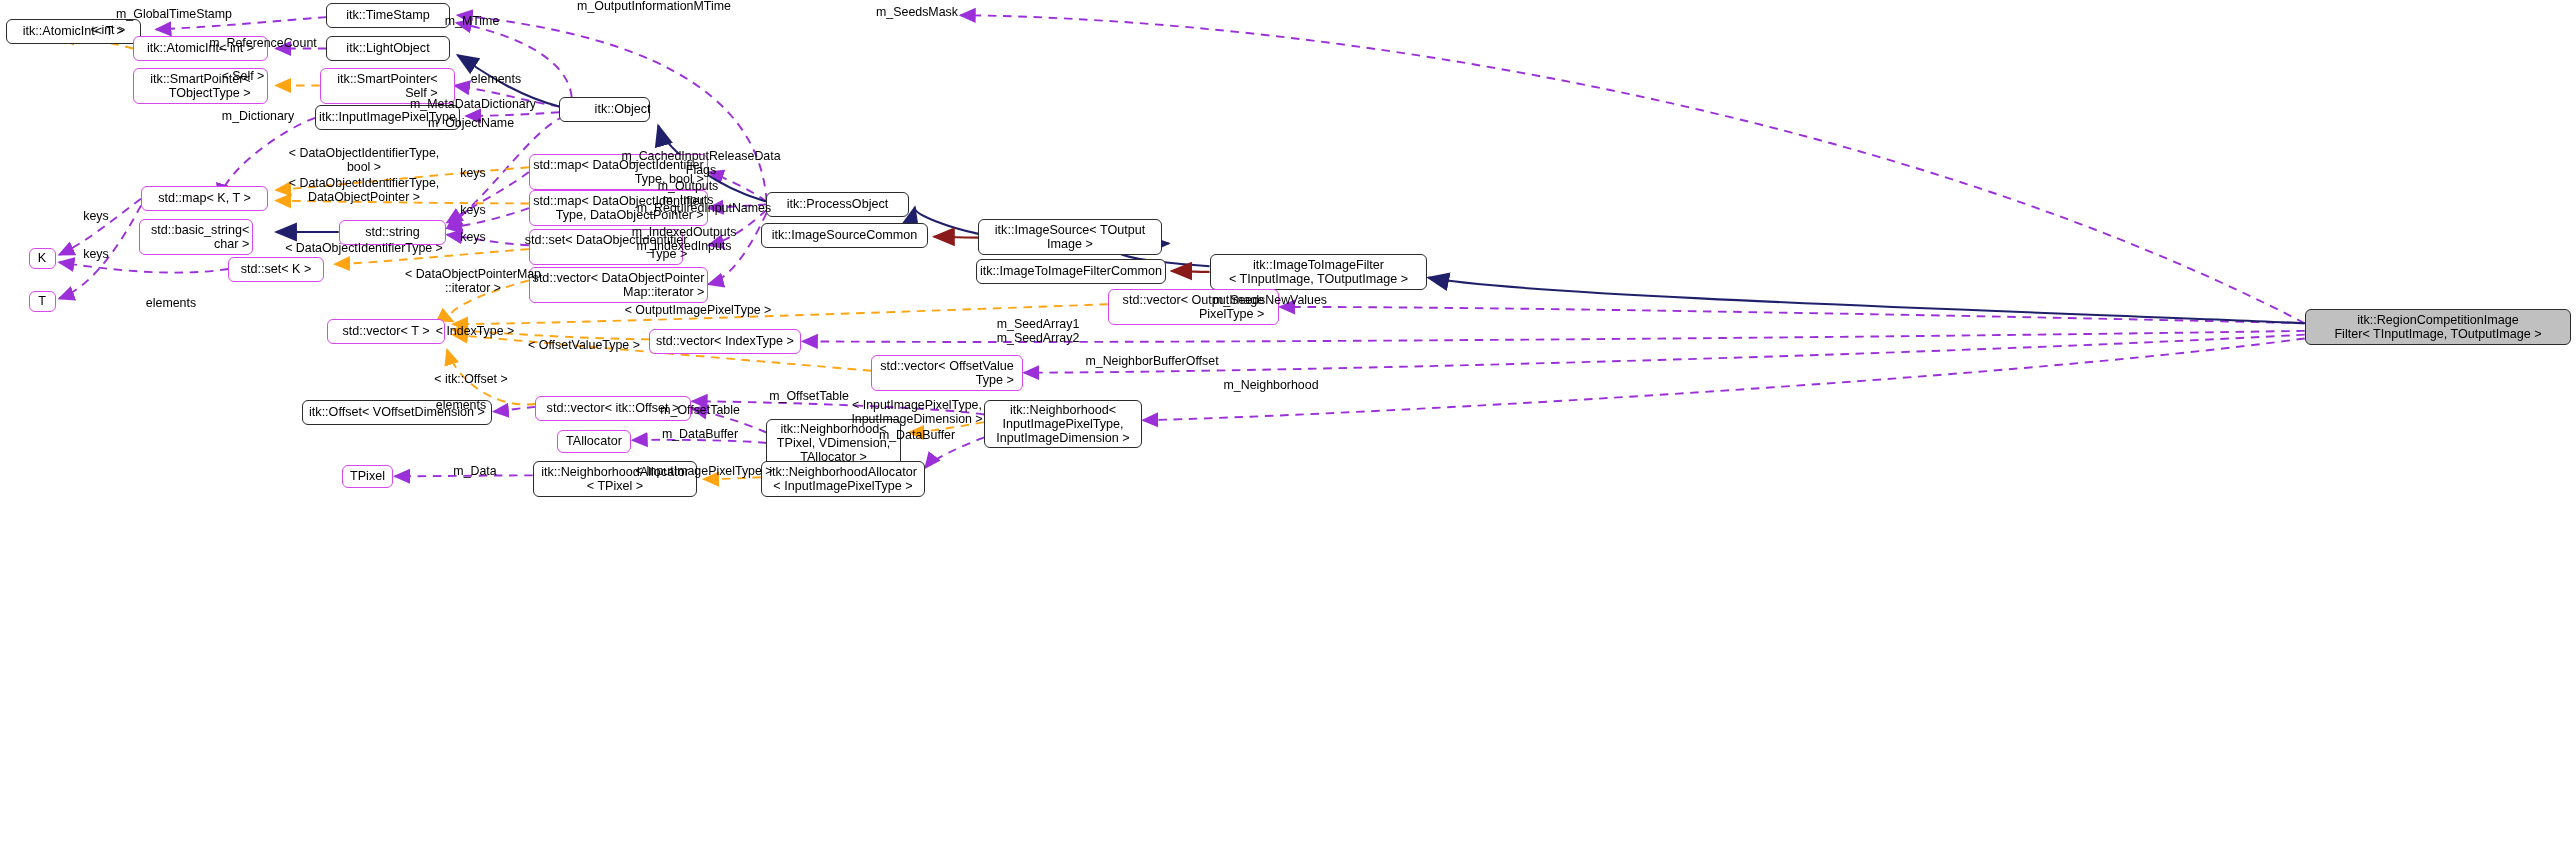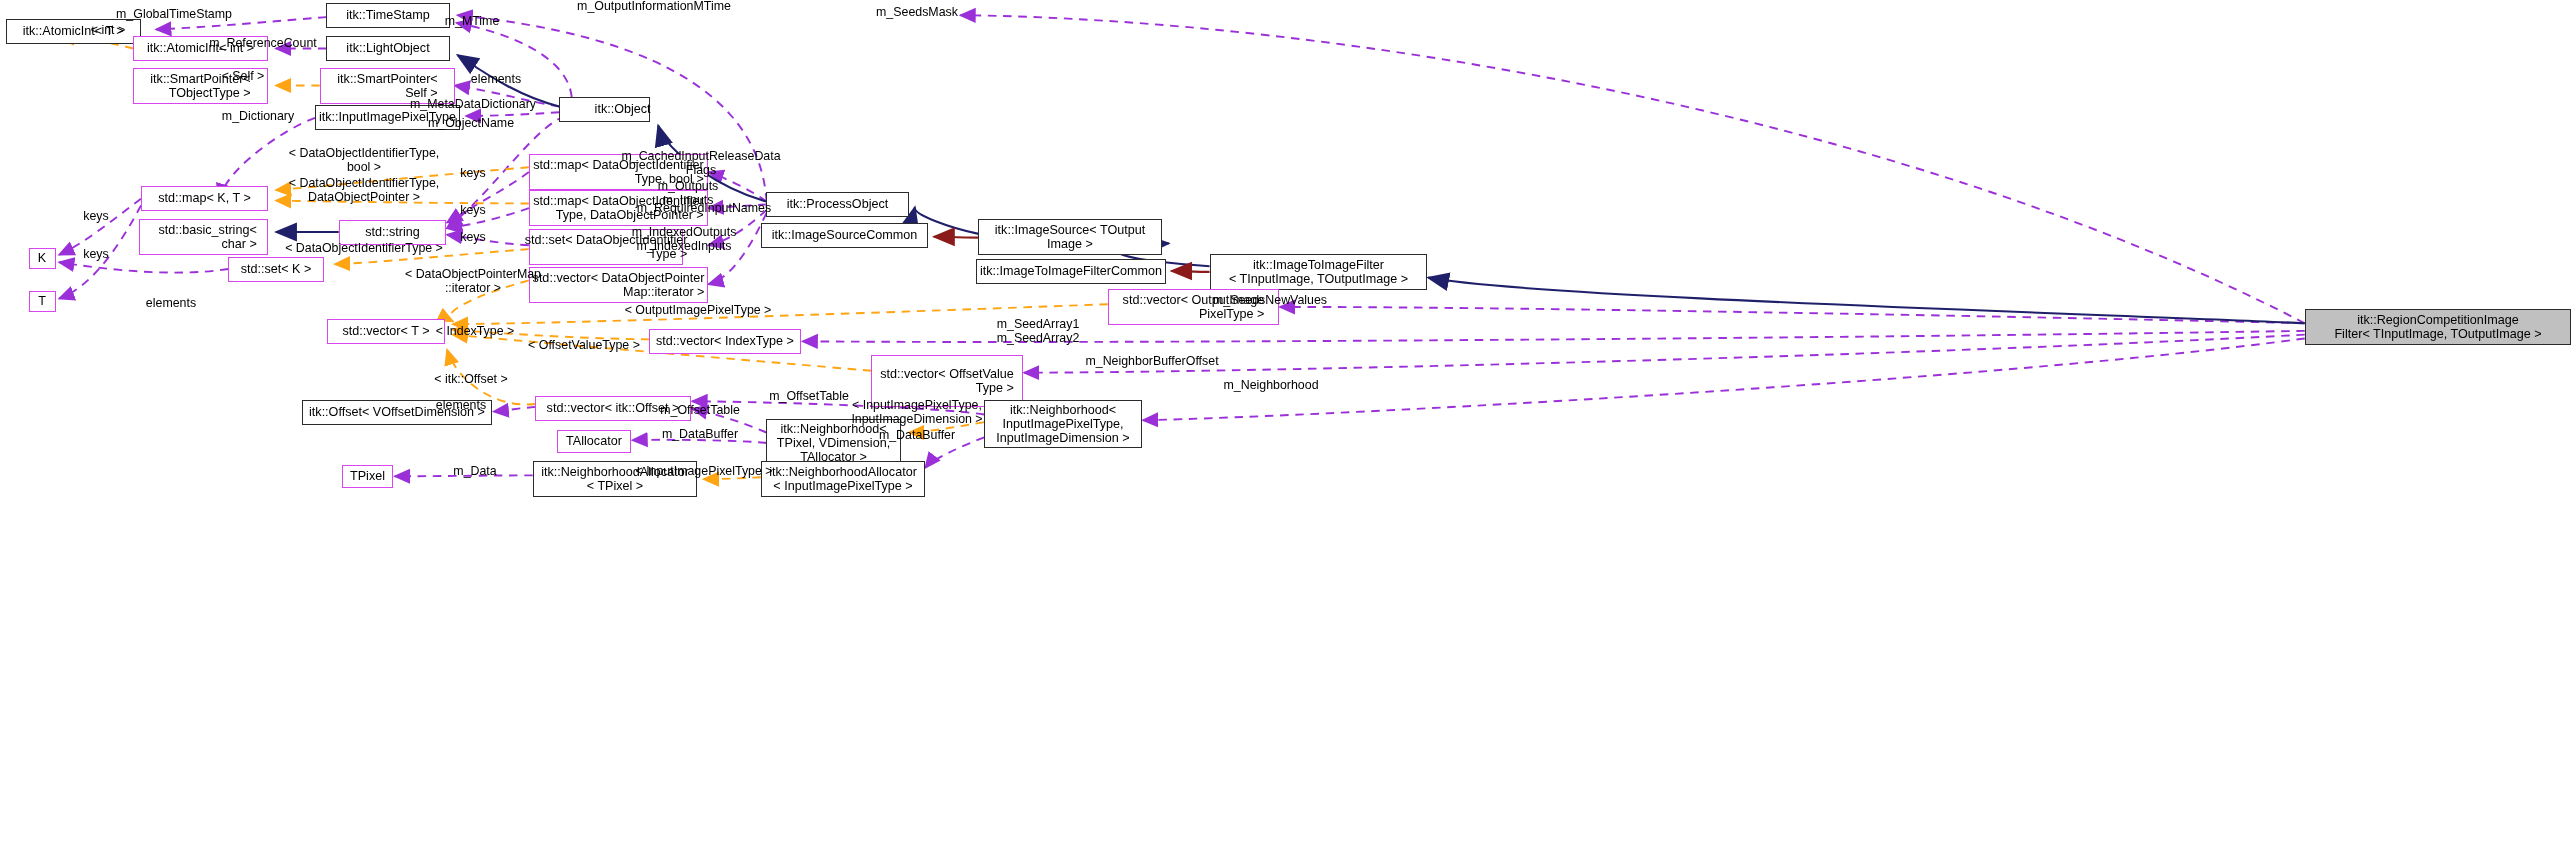--- a/index.html
+++ b/index.html
@@ -36,6 +36,7 @@
     background: #ffffff;
     white-space: pre;
     padding: 1px 3.8px;
+    border-radius: 6px;
   }
   .node.plain {
     border: 1px solid #d946ef;

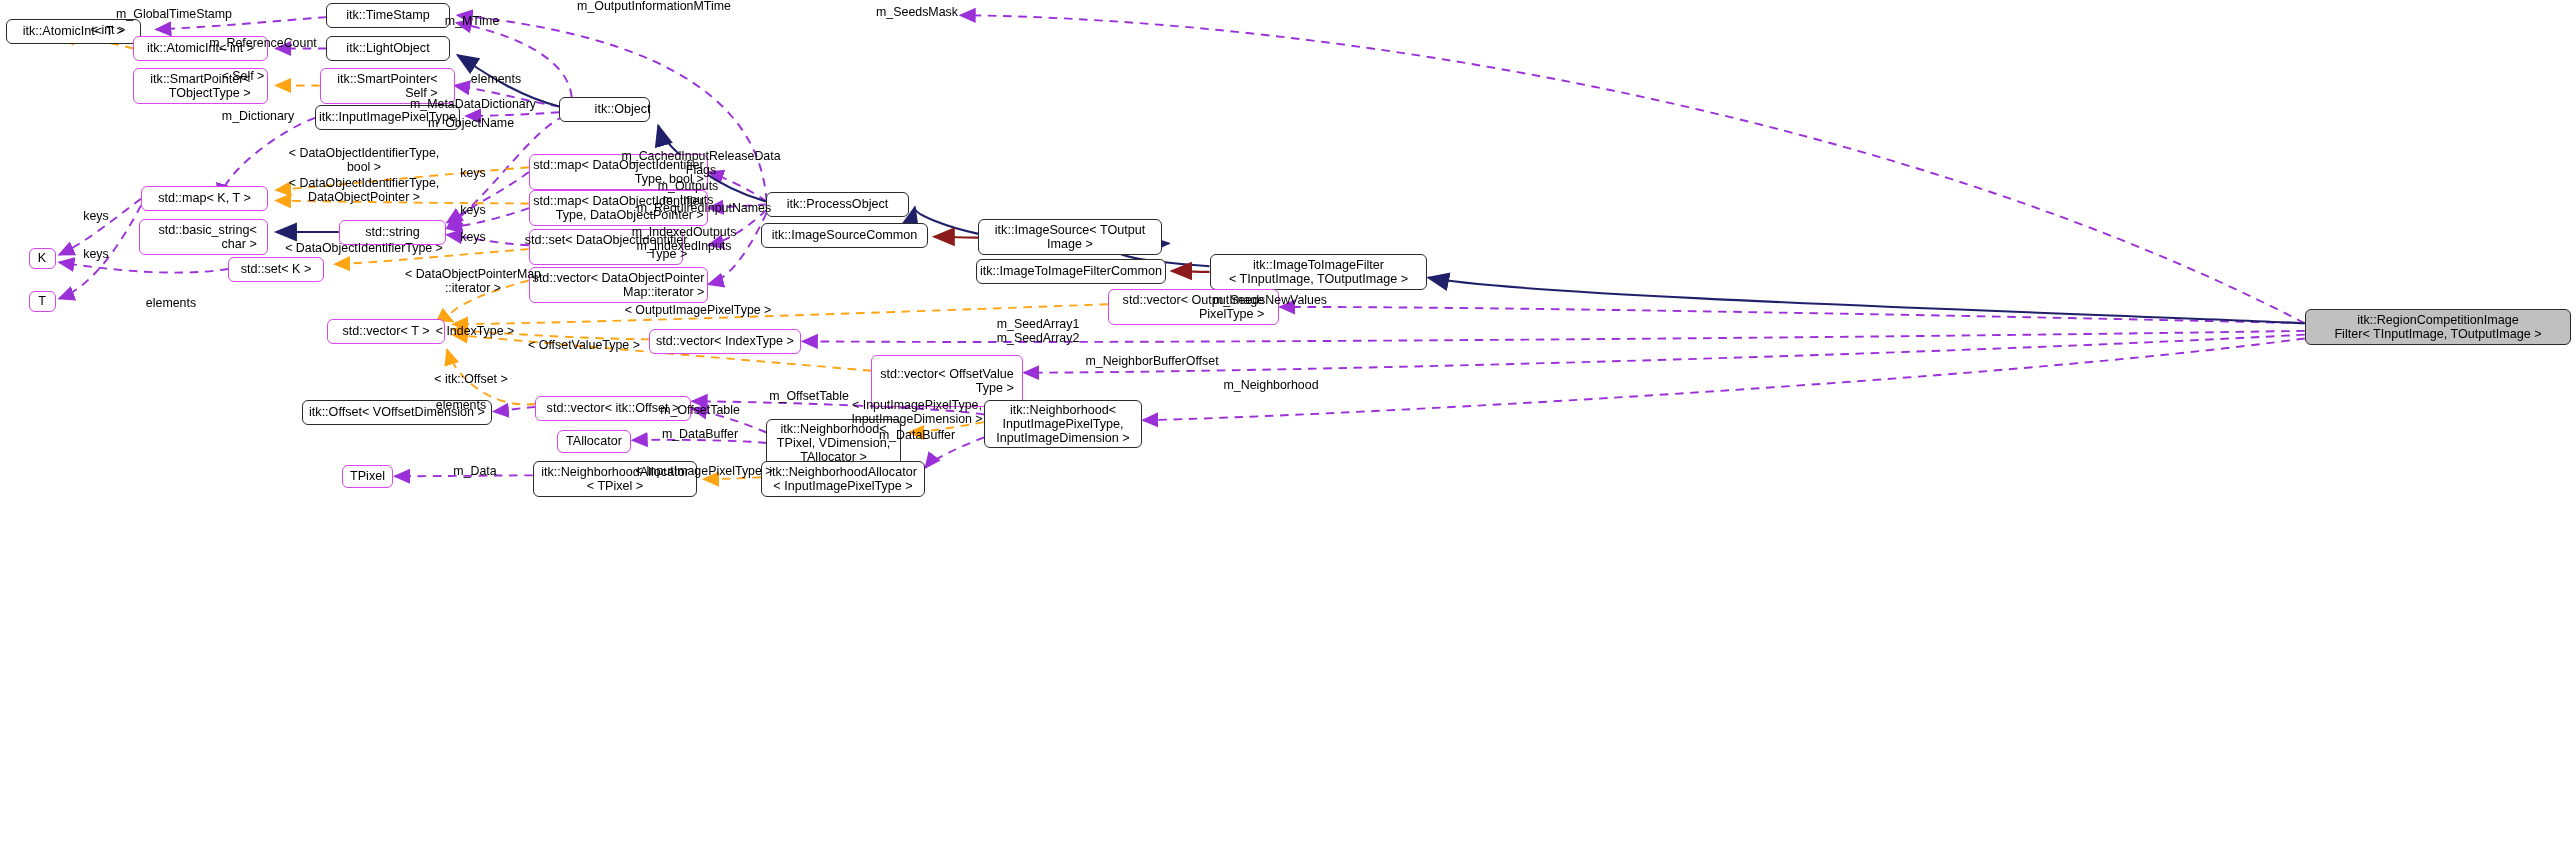--- a/index.html
+++ b/index.html
@@ -154,7 +154,7 @@
       <div class="node strong" style="left: 315px; top: 105px; width: 145px; height: 25px;">itk::InputImagePixelType</div>
       <div class="node strong" style="left: 559px; top: 97px; width: 91px; height: 25px; padding-left: 40px;">itk::Object</div>
       <div class="node plain" style="left: 141px; top: 186px; width: 127px; height: 25px;">std::map&lt; K, T &gt;</div>
-      <div class="node plain" style="left: 139px; top: 219px; width: 129px; height: 36px; padding-left: 12px;">std::basic_string&lt;
+      <div class="node plain" style="left: 139px; top: 219px; width: 114px; height: 36px; padding-left: 12px;">std::basic_string&lt;
 char &gt;</div>
       <div class="node plain" style="left: 339px; top: 220px; width: 107px; height: 25px;">std::string</div>
       <div class="node plain" style="left: 228px; top: 257px; width: 96px; height: 25px;">std::set&lt; K &gt;</div>

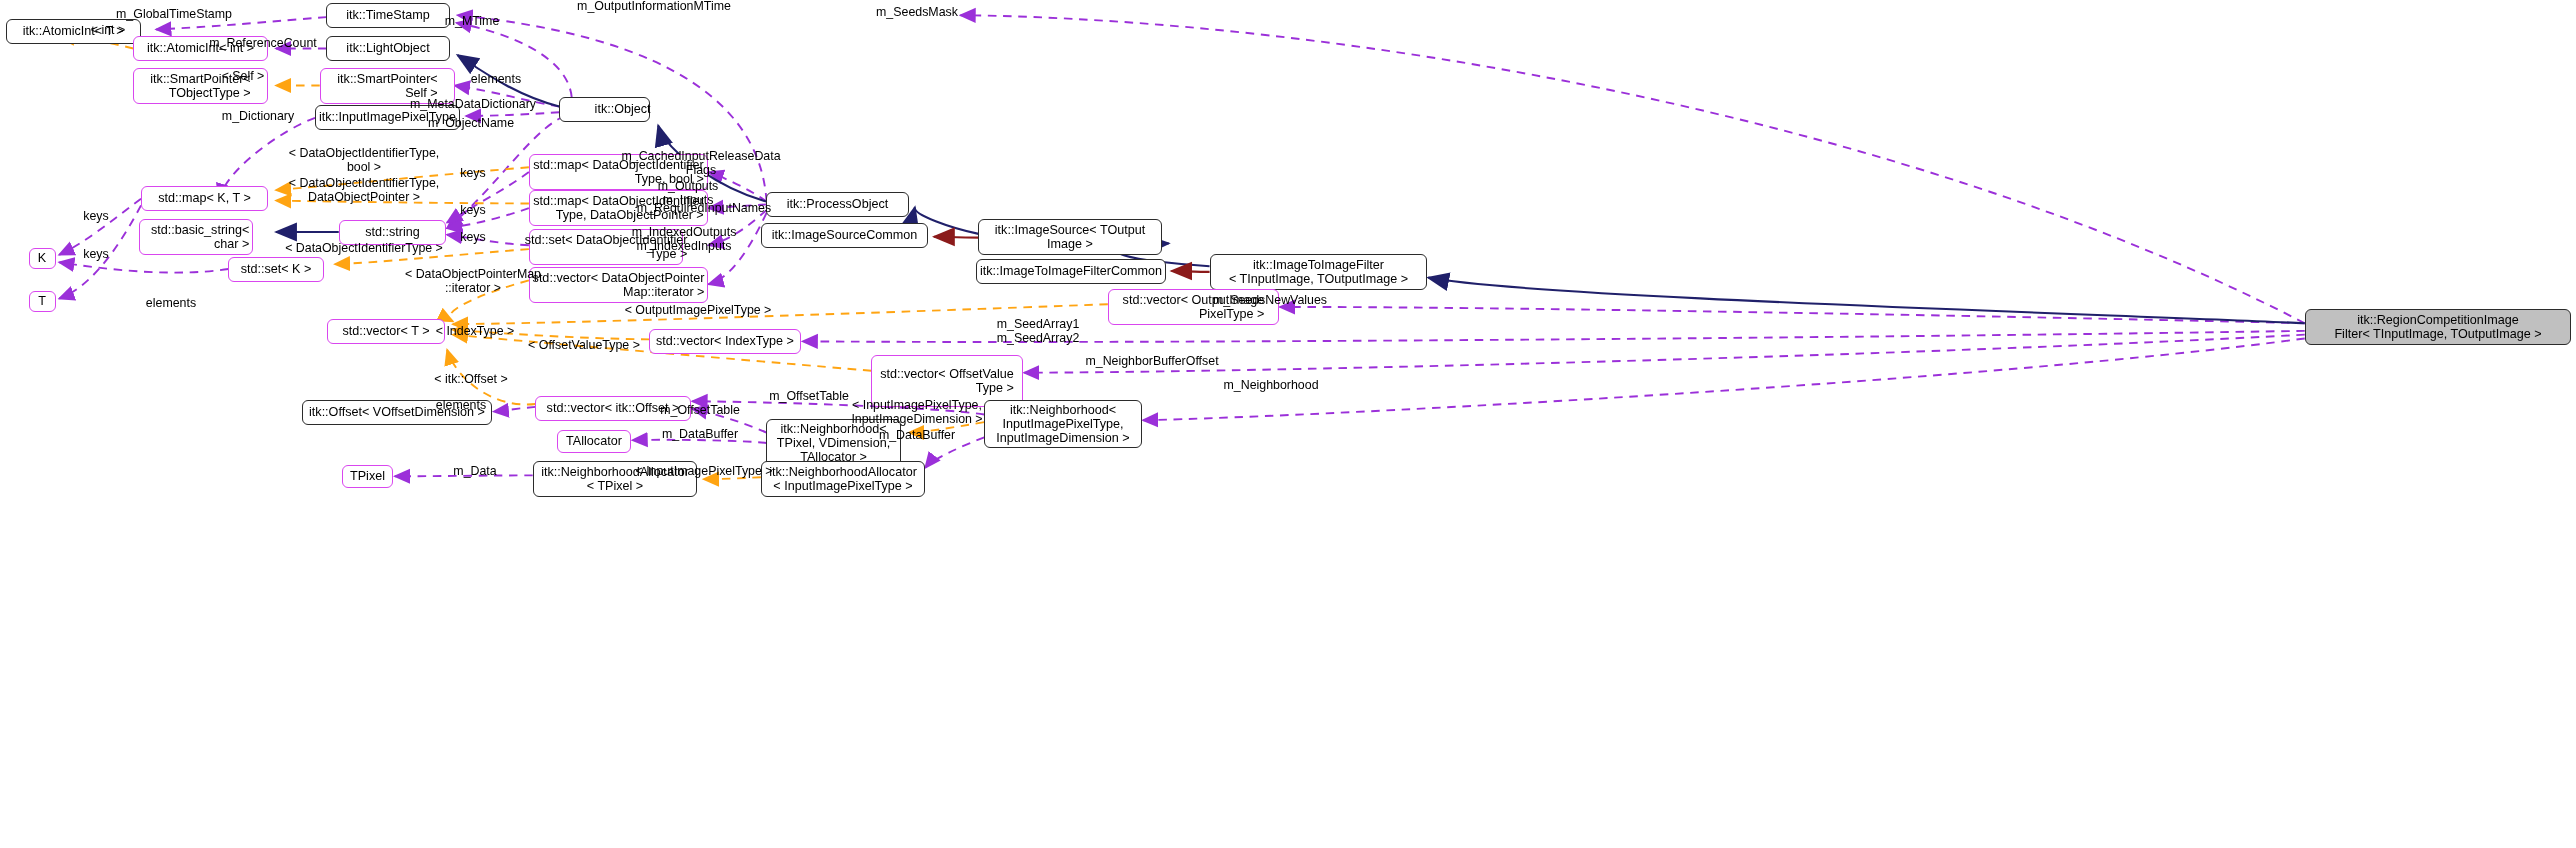--- a/index.html
+++ b/index.html
@@ -181,7 +181,7 @@
 Filter&lt; TInputImage, TOutputImage &gt;</div>
       <div class="node plain" style="left: 327px; top: 319px; width: 118px; height: 25px;">std::vector&lt; T &gt;</div>
       <div class="node plain" style="left: 649px; top: 329px; width: 152px; height: 25px;">std::vector&lt; IndexType &gt;</div>
-      <div class="node plain" style="left: 871px; top: 355px; width: 152px; height: 52px;">std::vector&lt; OffsetValue
+      <div class="node plain" style="left: 871px; top: 355px; width: 152px; height: 36px;">std::vector&lt; OffsetValue
 Type &gt;</div>
       <div class="node strong" style="left: 302px; top: 400px; width: 190px; height: 25px;">itk::Offset&lt; VOffsetDimension &gt;</div>
       <div class="node plain" style="left: 535px; top: 396px; width: 156px; height: 25px;">std::vector&lt; itk::Offset &gt;</div>

